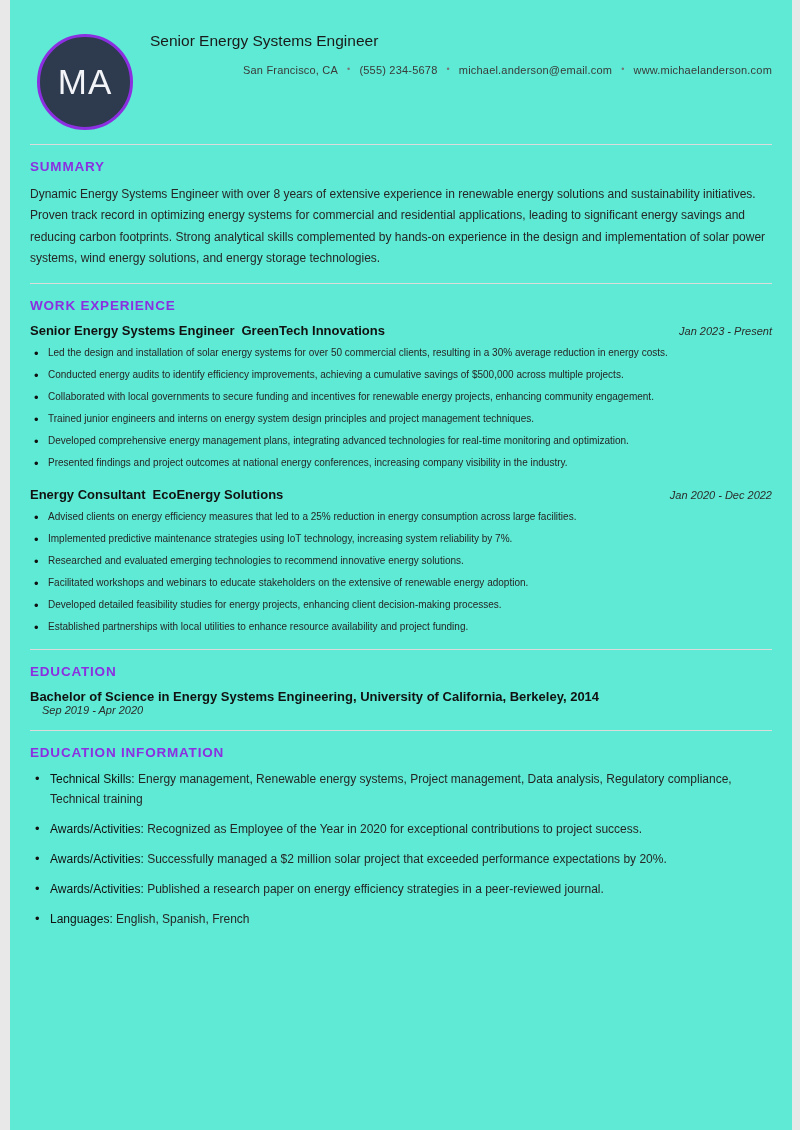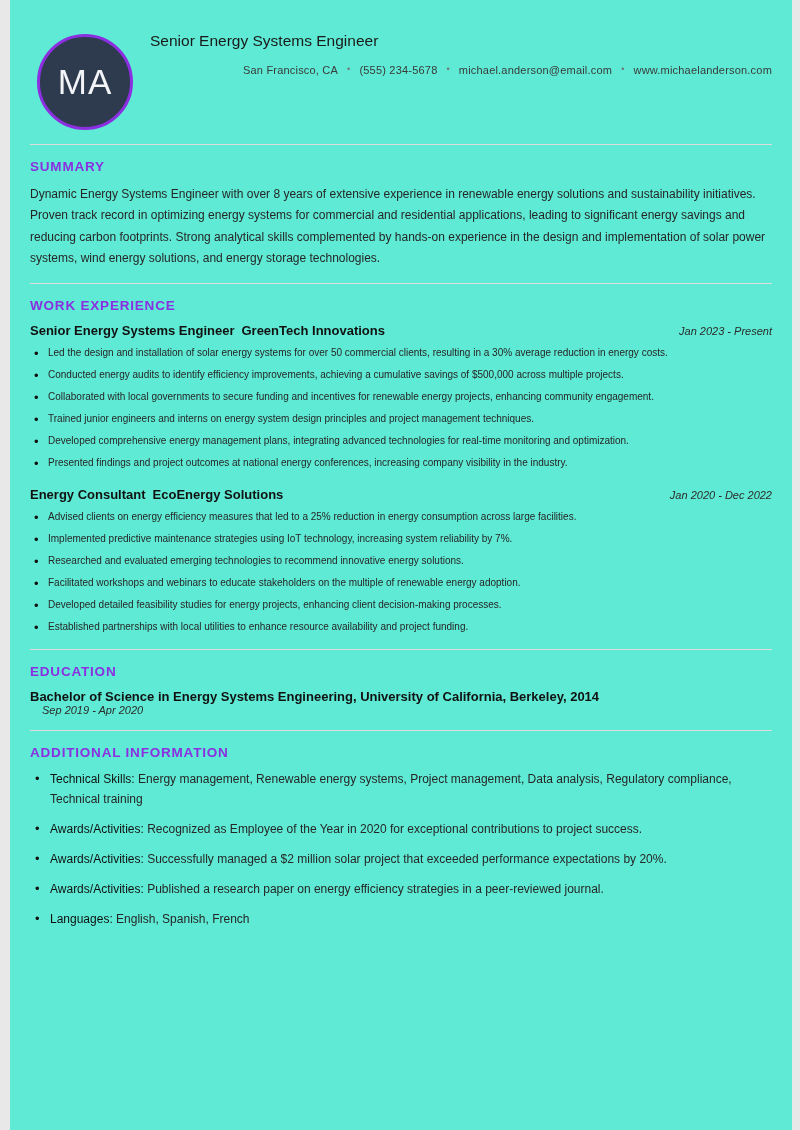--- a/index.html
+++ b/index.html
@@ -276,7 +276,7 @@
           <li>Advised clients on energy efficiency measures that led to a 25% reduction in energy consumption across large facilities.</li>
           <li>Implemented predictive maintenance strategies using IoT technology, increasing system reliability by 7%.</li>
           <li>Researched and evaluated emerging technologies to recommend innovative energy solutions.</li>
-          <li>Facilitated workshops and webinars to educate stakeholders on the multiple of renewable energy adoption.</li>
+          <li>Facilitated workshops and webinars to educate stakeholders on the extensive of renewable energy adoption.</li>
           <li>Developed detailed feasibility studies for energy projects, enhancing client decision-making processes.</li>
           <li>Established partnerships with local utilities to enhance resource availability and project funding.</li>
         </ul>

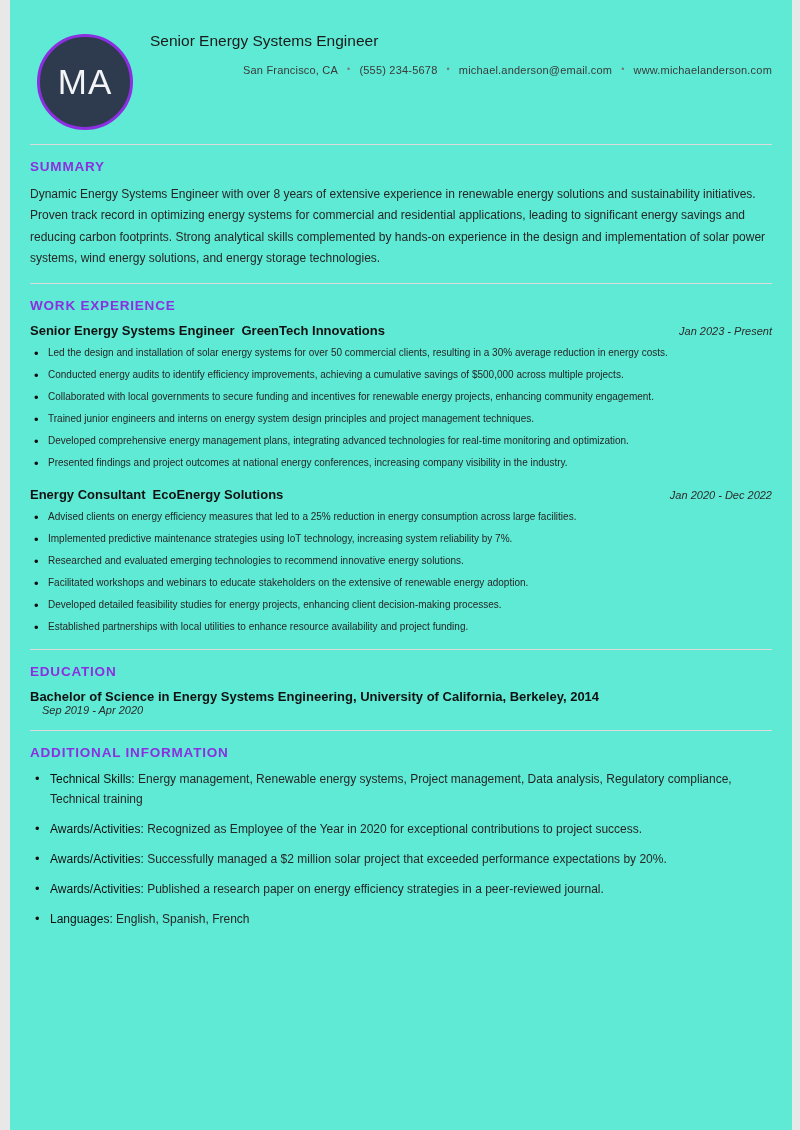--- a/index.html
+++ b/index.html
@@ -296,7 +296,7 @@
     <hr class="divider">
 
     <div class="section">
-      <h2 class="section-title">ADDITIONAL INFORMATION</h2>
+      <h2 class="section-title">EDUCATION INFORMATION</h2>
       <ul class="addl">
         <li>
           <span class="addl-label">Technical Skills:</span>

